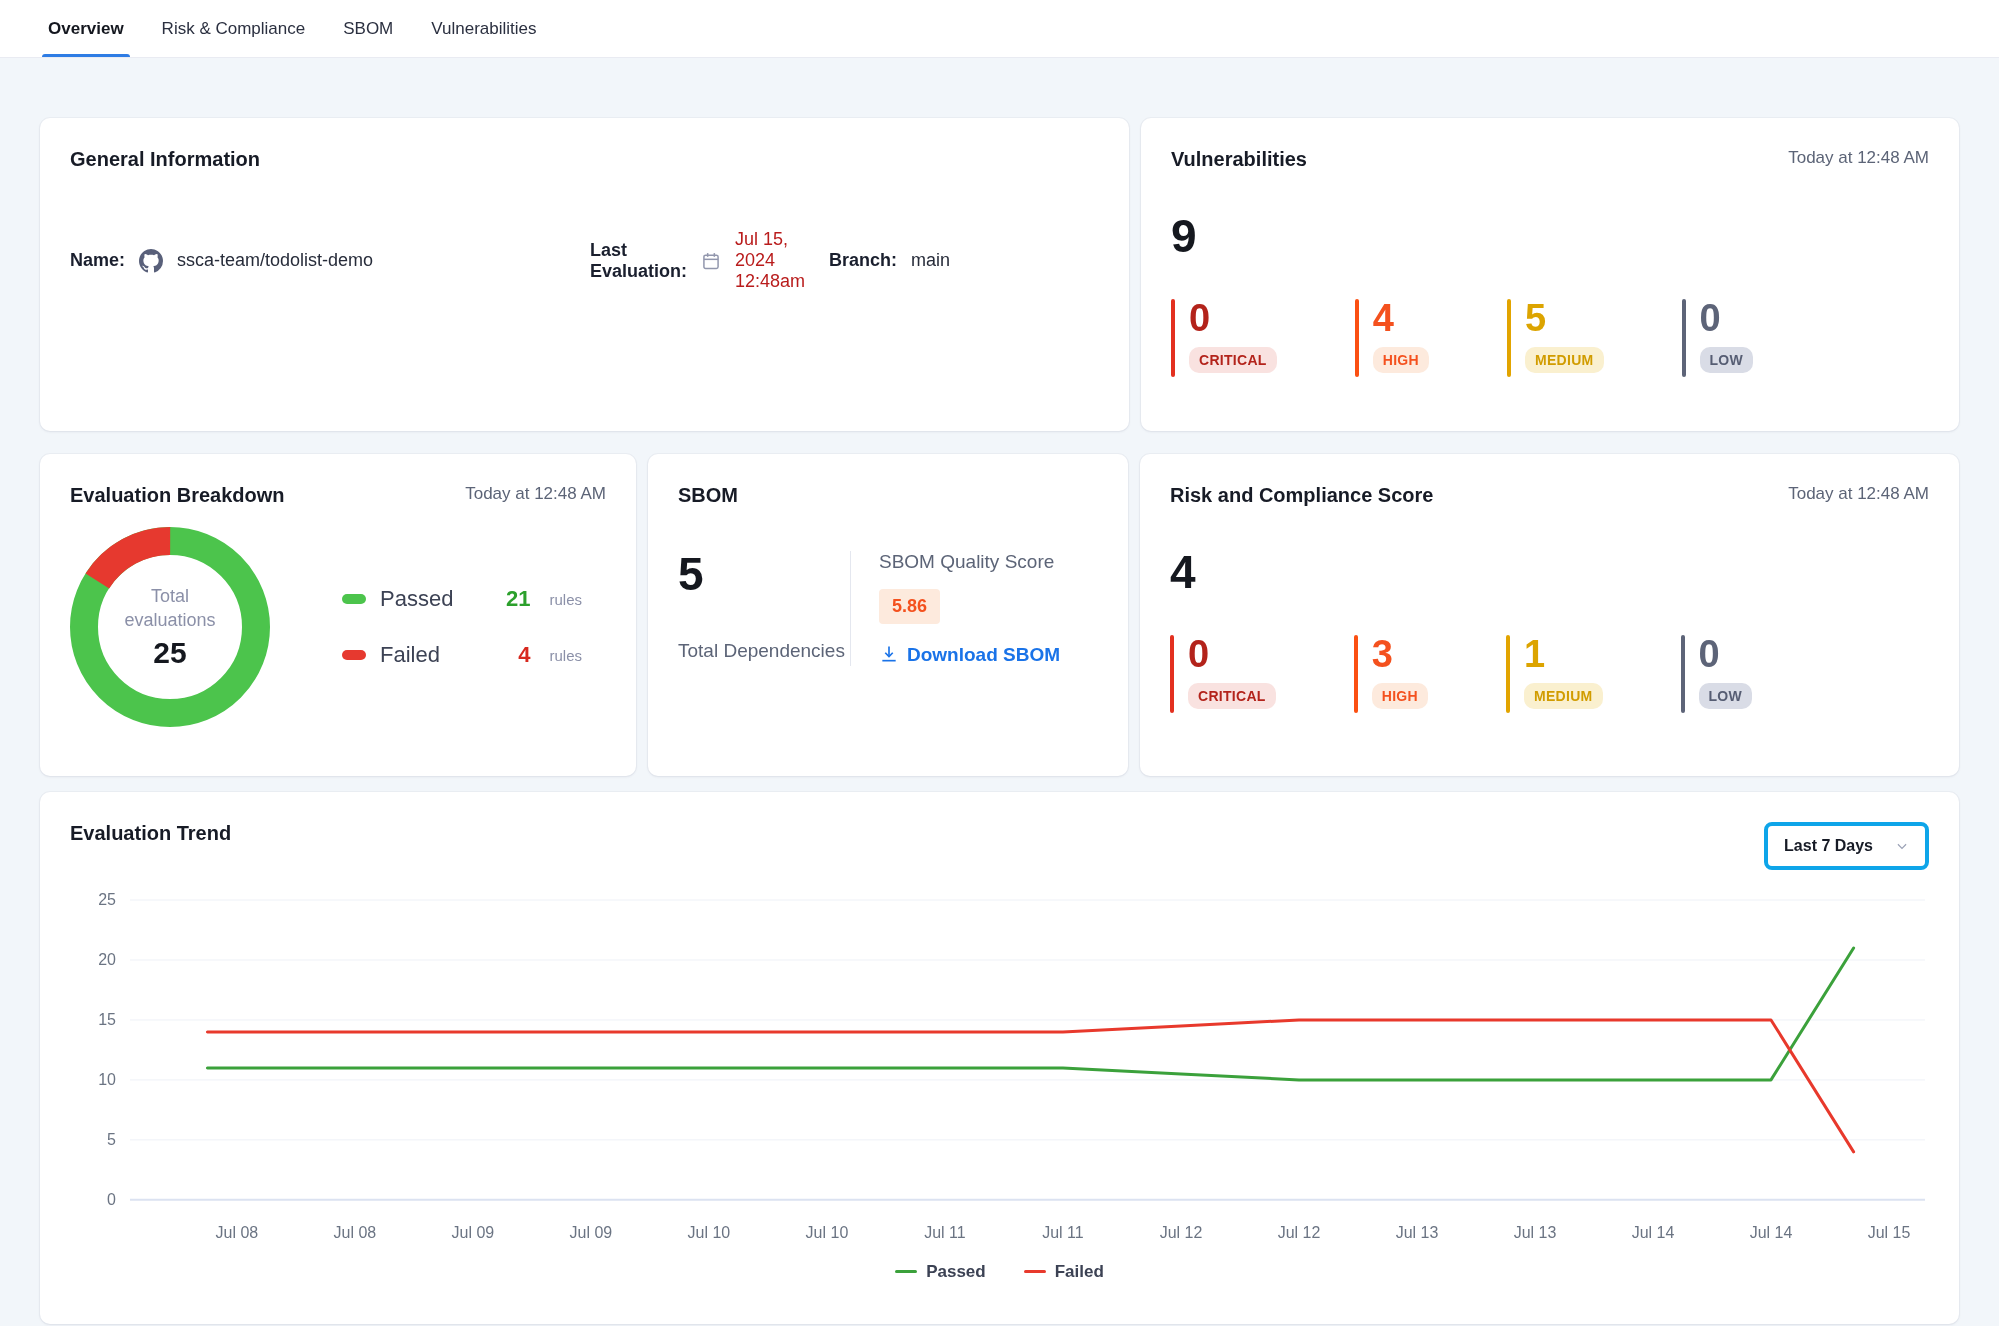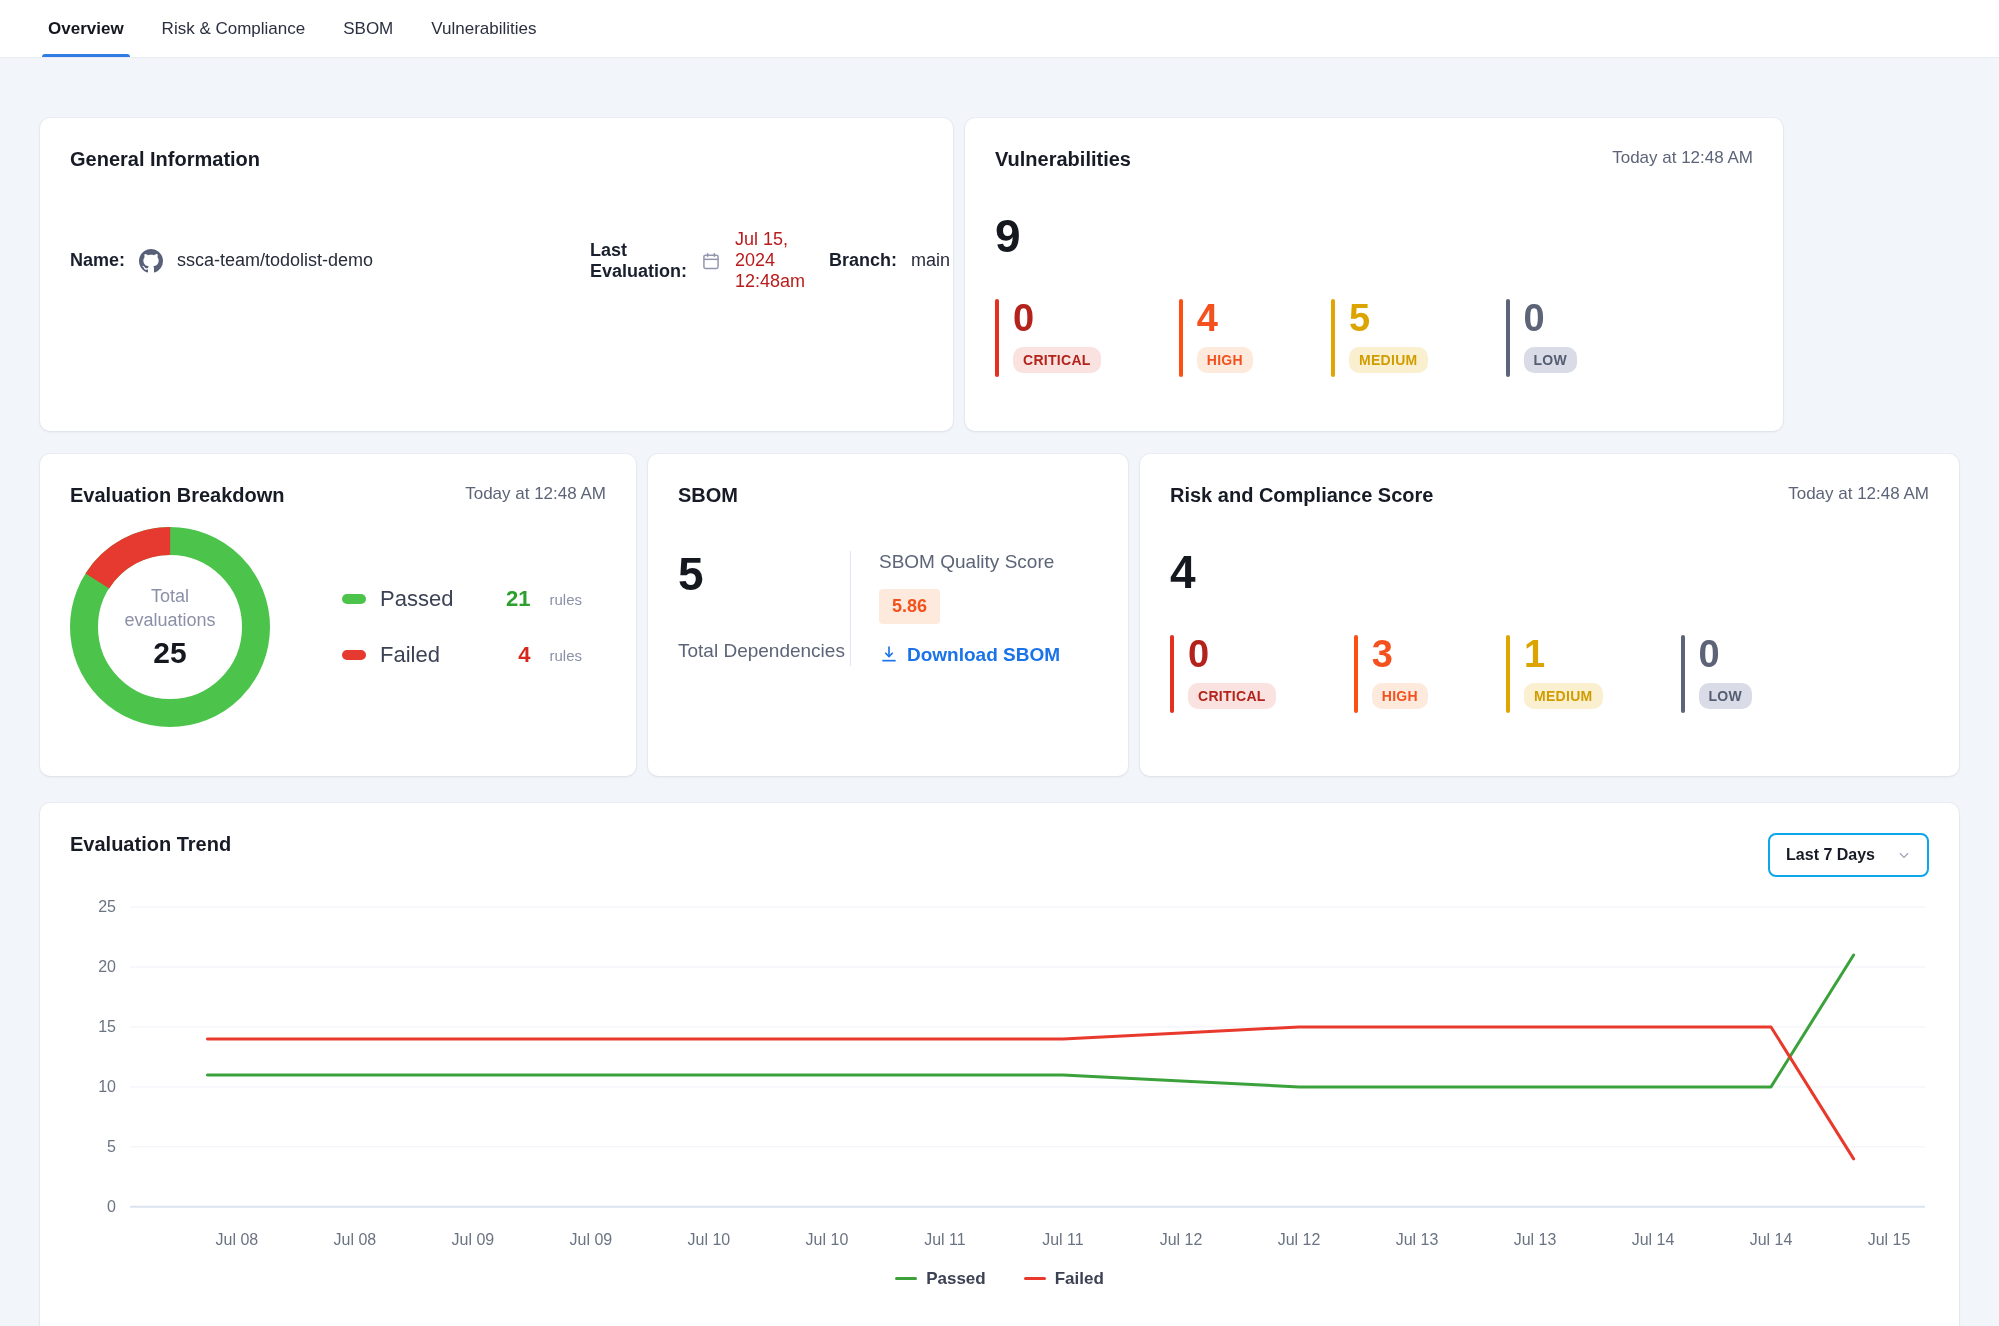--- a/index.html
+++ b/index.html
@@ -23,7 +23,7 @@
   .timestamp { font-size:17px; color:#5c6477; }
 
   
-  .gi-card { width:913px; height:313px; }
+  .gi-card { width:1089px; height:313px; }
   .gi-rows { margin-top:58px; display:flex; flex-direction:row; gap:24px; }
   .gi-row { display:grid; grid-template-columns:520px 1fr; align-items:center; }
   .gi-pair { display:flex; align-items:center; gap:14px; font-size:18px; }

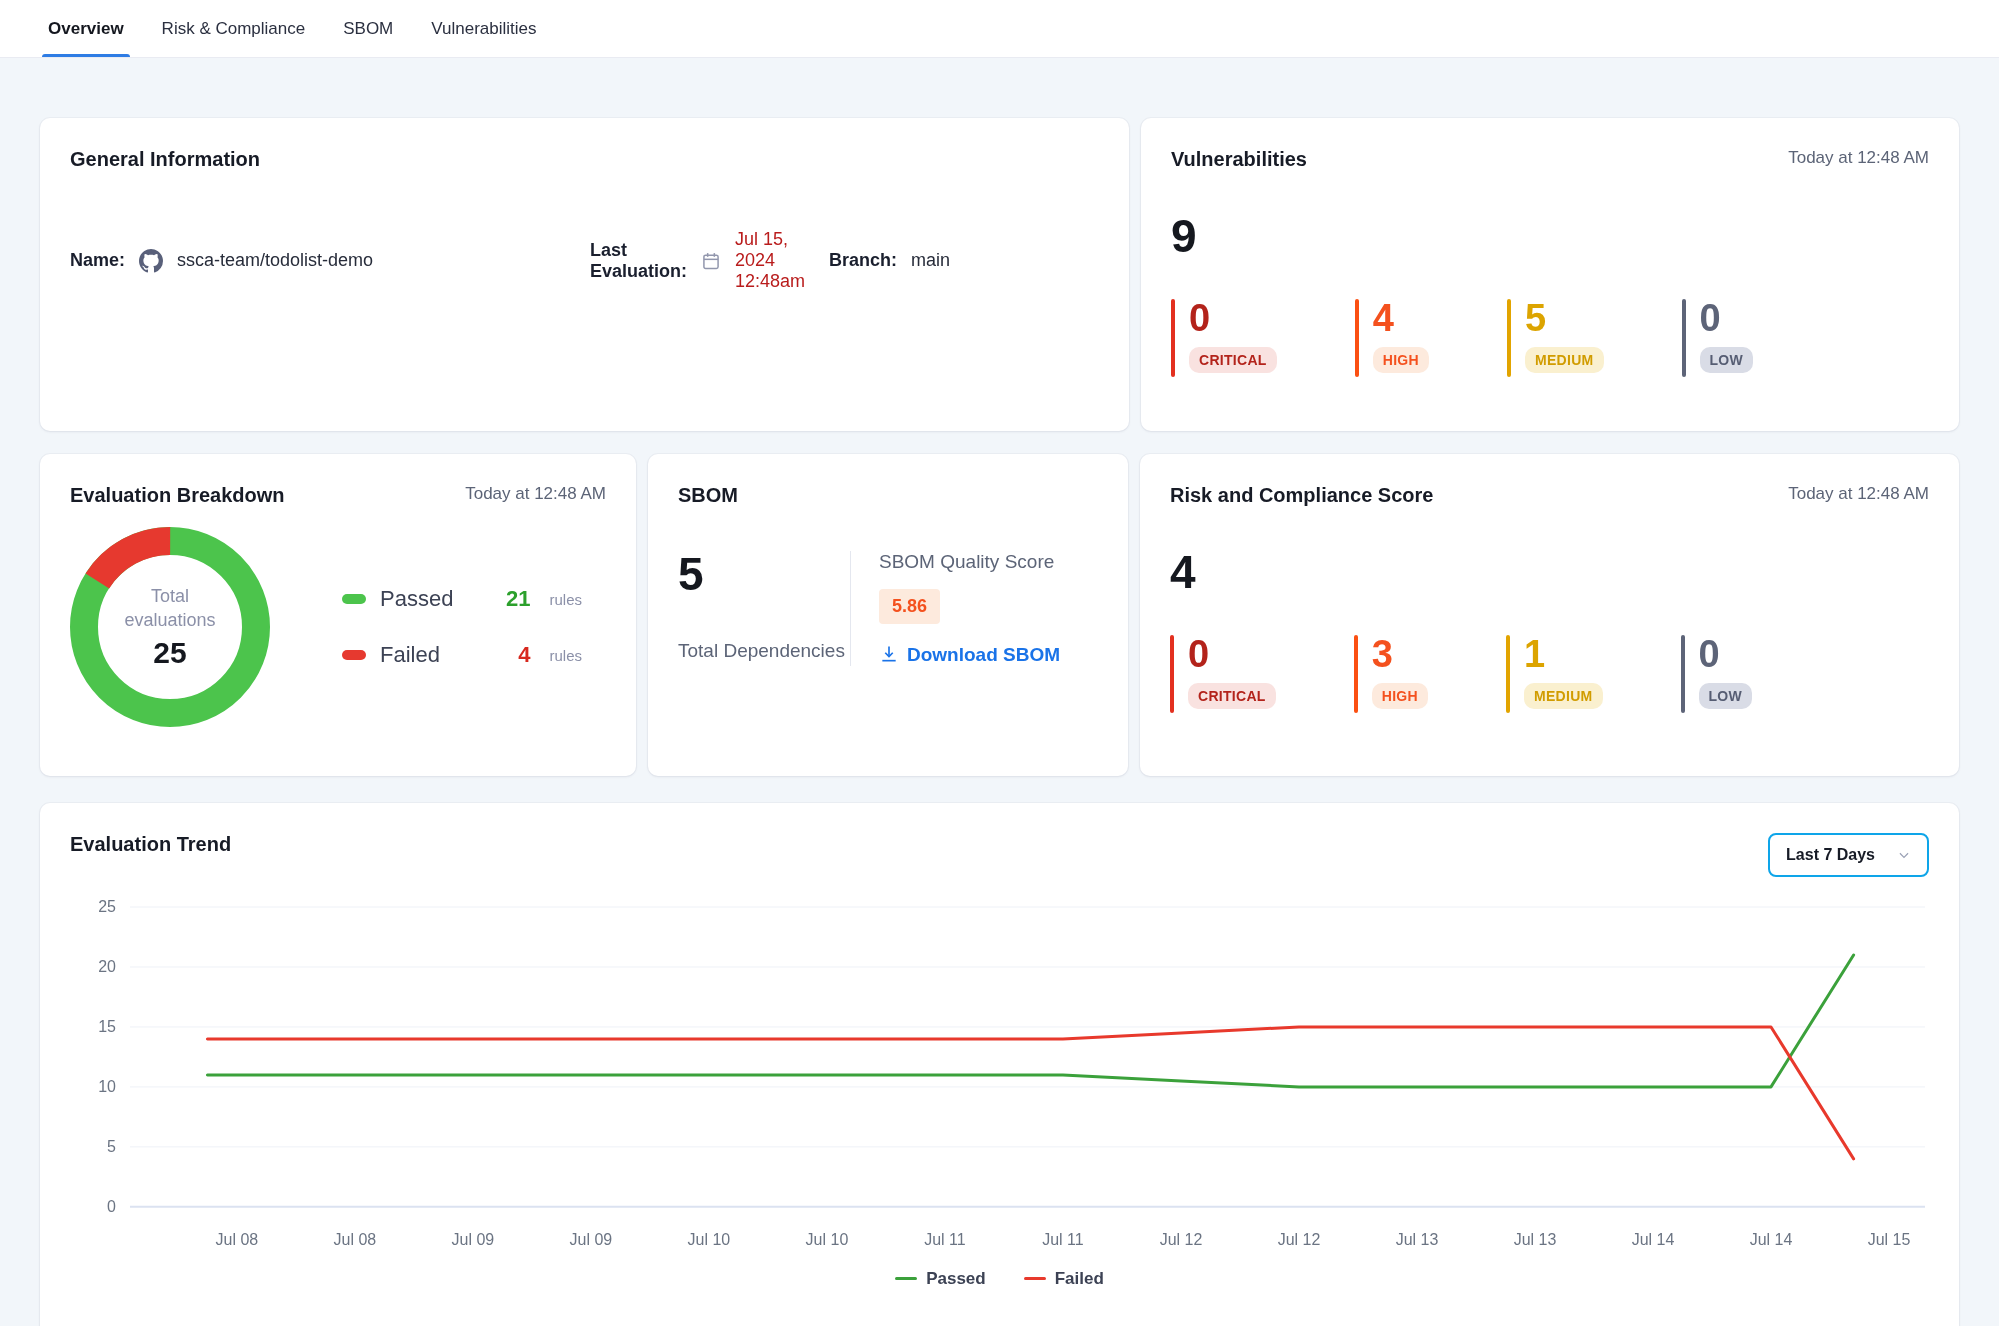--- a/index.html
+++ b/index.html
@@ -16,7 +16,7 @@
   .content { padding:0 40px; margin-top:60px; }
   .row { display:flex; gap:12px; }
   .row1 { margin-bottom:23px; }
-  .row2 { margin-bottom:27px; }
+  .row2 { margin-bottom:16px; }
   .card { background:#ffffff; border-radius:10px; box-shadow:0 1px 3px rgba(25,35,65,.07), 0 0 0 1px rgba(25,35,65,.03); padding:30px; }
   .card-head { display:flex; align-items:flex-start; justify-content:space-between; }
   .card-title { font-size:20px; font-weight:700; color:#171b26; }

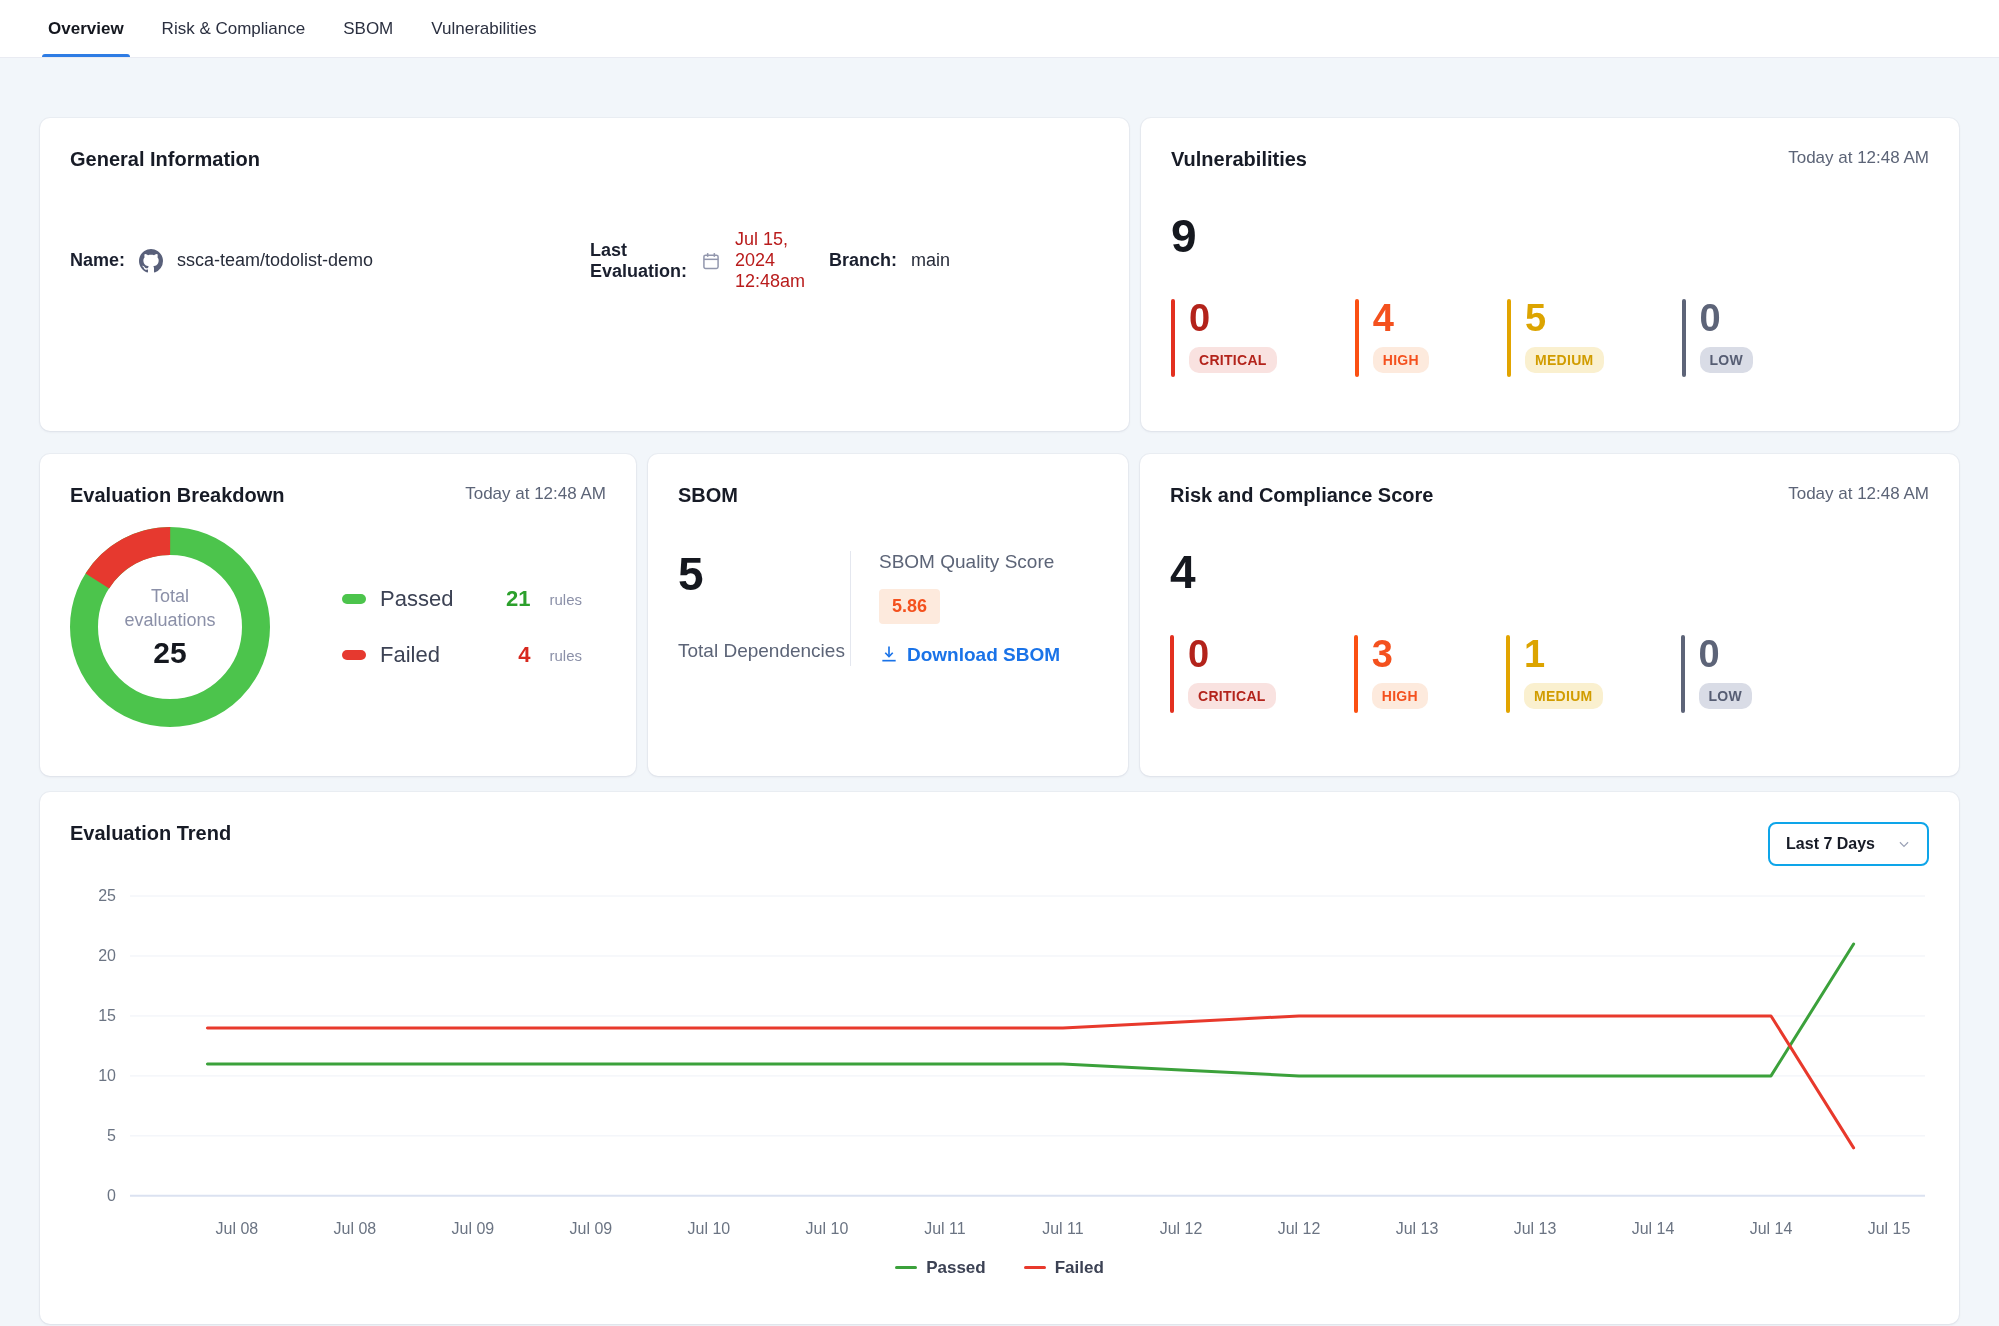--- a/index.html
+++ b/index.html
@@ -88,7 +88,7 @@
 
   
   .trend-card { width:1919px; height:532px; }
-  .select-box { display:flex; align-items:center; gap:22px; border:2px solid #0ea5e9; border-radius:8px; padding:11px 16px; background:#fff; cursor:pointer; }
+  .select-box { display:flex; align-items:center; gap:22px; border:4px solid #0ea5e9; border-radius:8px; padding:11px 16px; background:#fff; cursor:pointer; }
   .select-label { font-size:16px; font-weight:700; color:#171b26; }
   .chev-icon { width:14px; height:14px; stroke:#9aa1b5; fill:none; stroke-width:2; }
   .chart-wrap { margin-top:14px; }

